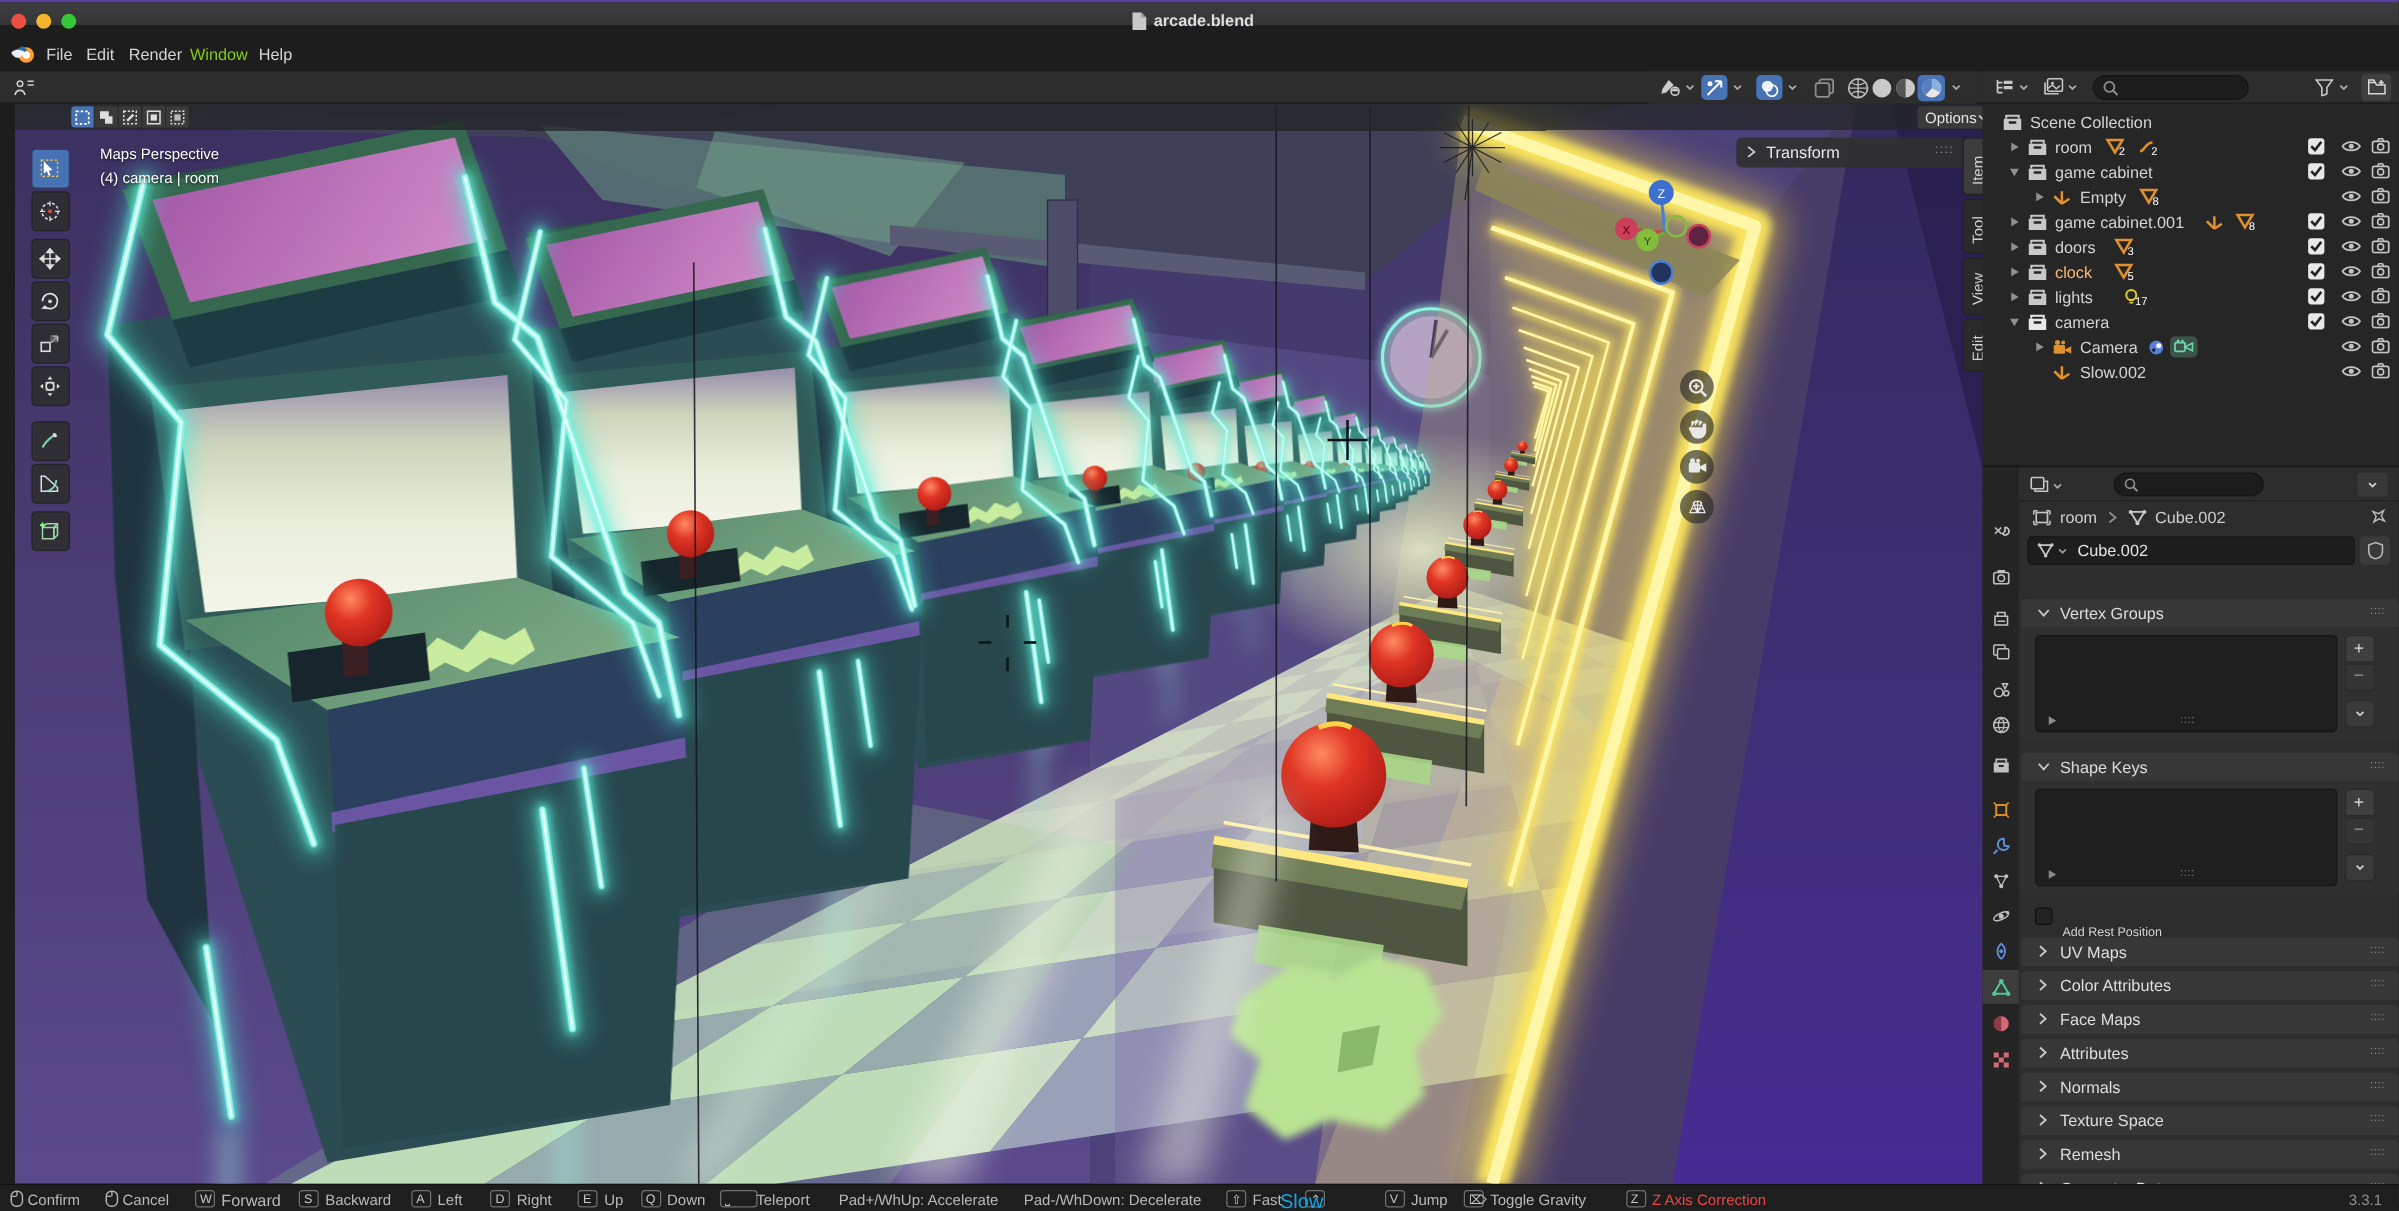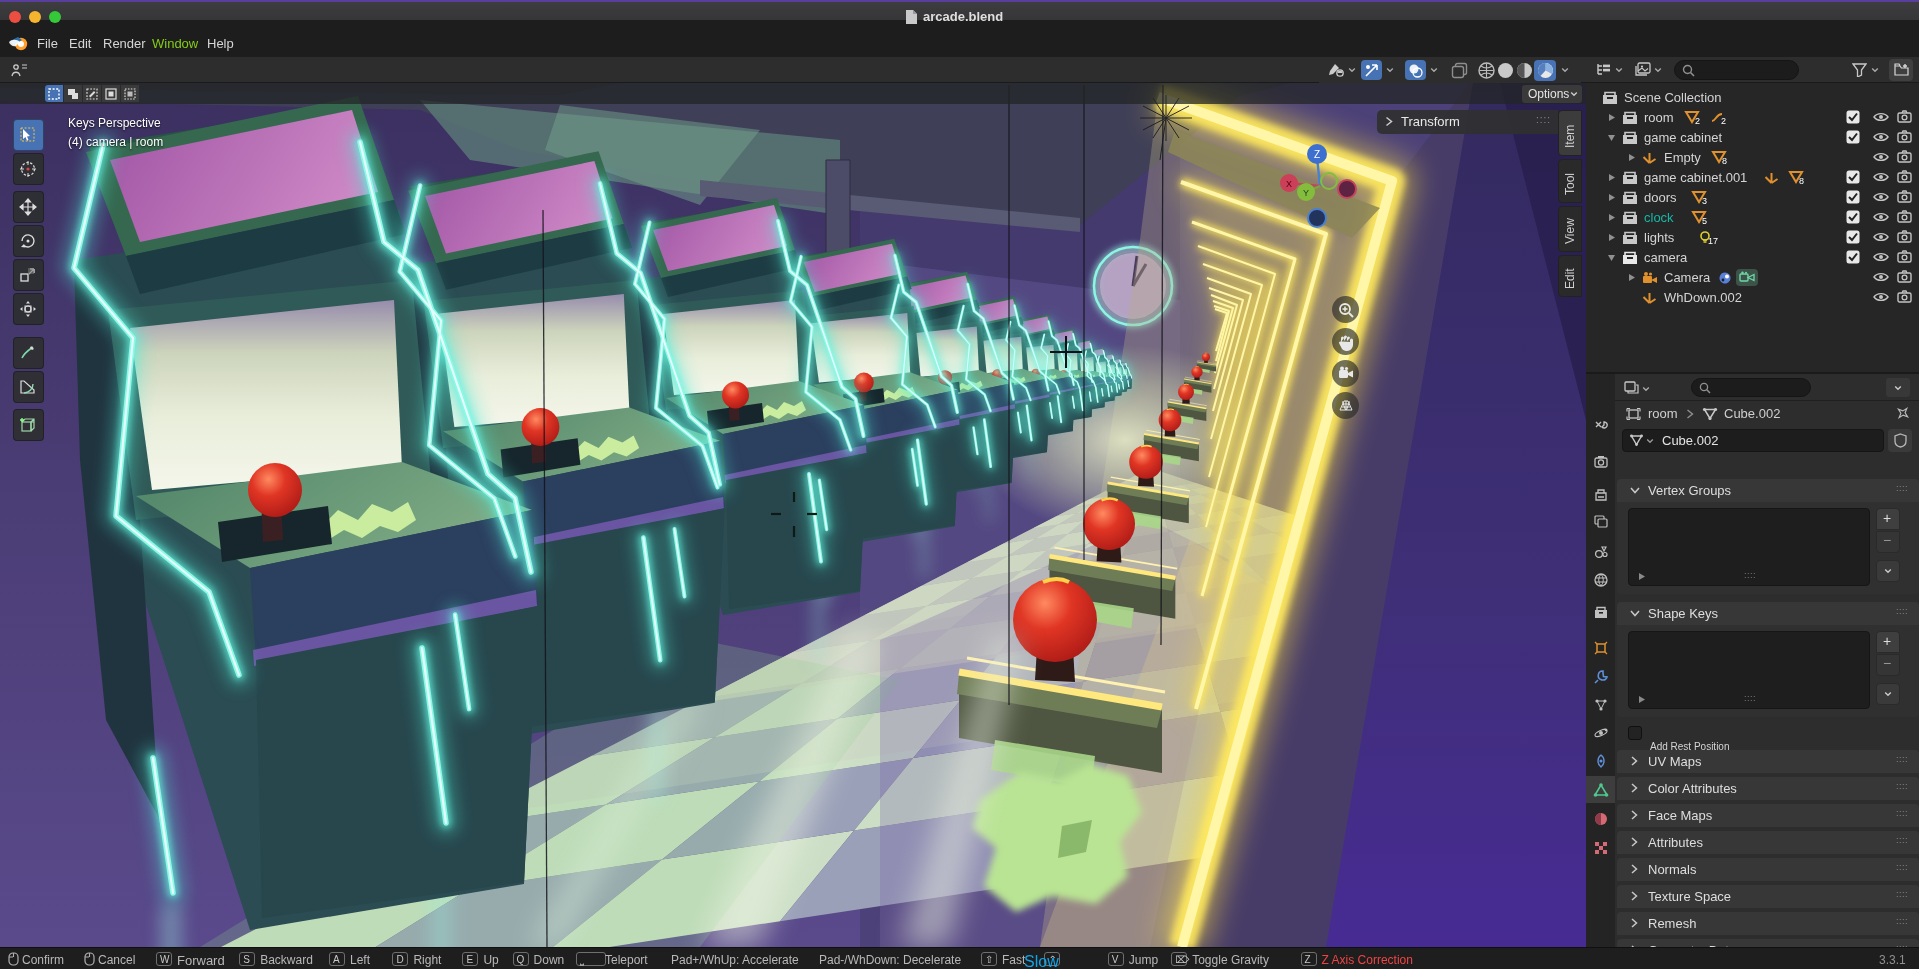--- a/index.html
+++ b/index.html
@@ -204,7 +204,7 @@
       <path d="M1.2 1.5 L4 4.2 L6.8 1.5" stroke="#aaa" stroke-width="1.4" fill="none"></path>
     </svg>
   </div>
-<div class="abs" style="left:0;top:83px;width:1608px;height:864px;overflow:hidden">
+<div class="abs" style="left:12px;top:83px;width:1608px;height:864px;overflow:hidden">
     <svg width="1586" height="864" viewBox="0 83 1586 864" xmlns="http://www.w3.org/2000/svg" style="position:absolute;left:0;top:0">
       <defs>
 <linearGradient id="wallR" x1="0" y1="0" x2="0" y2="1">

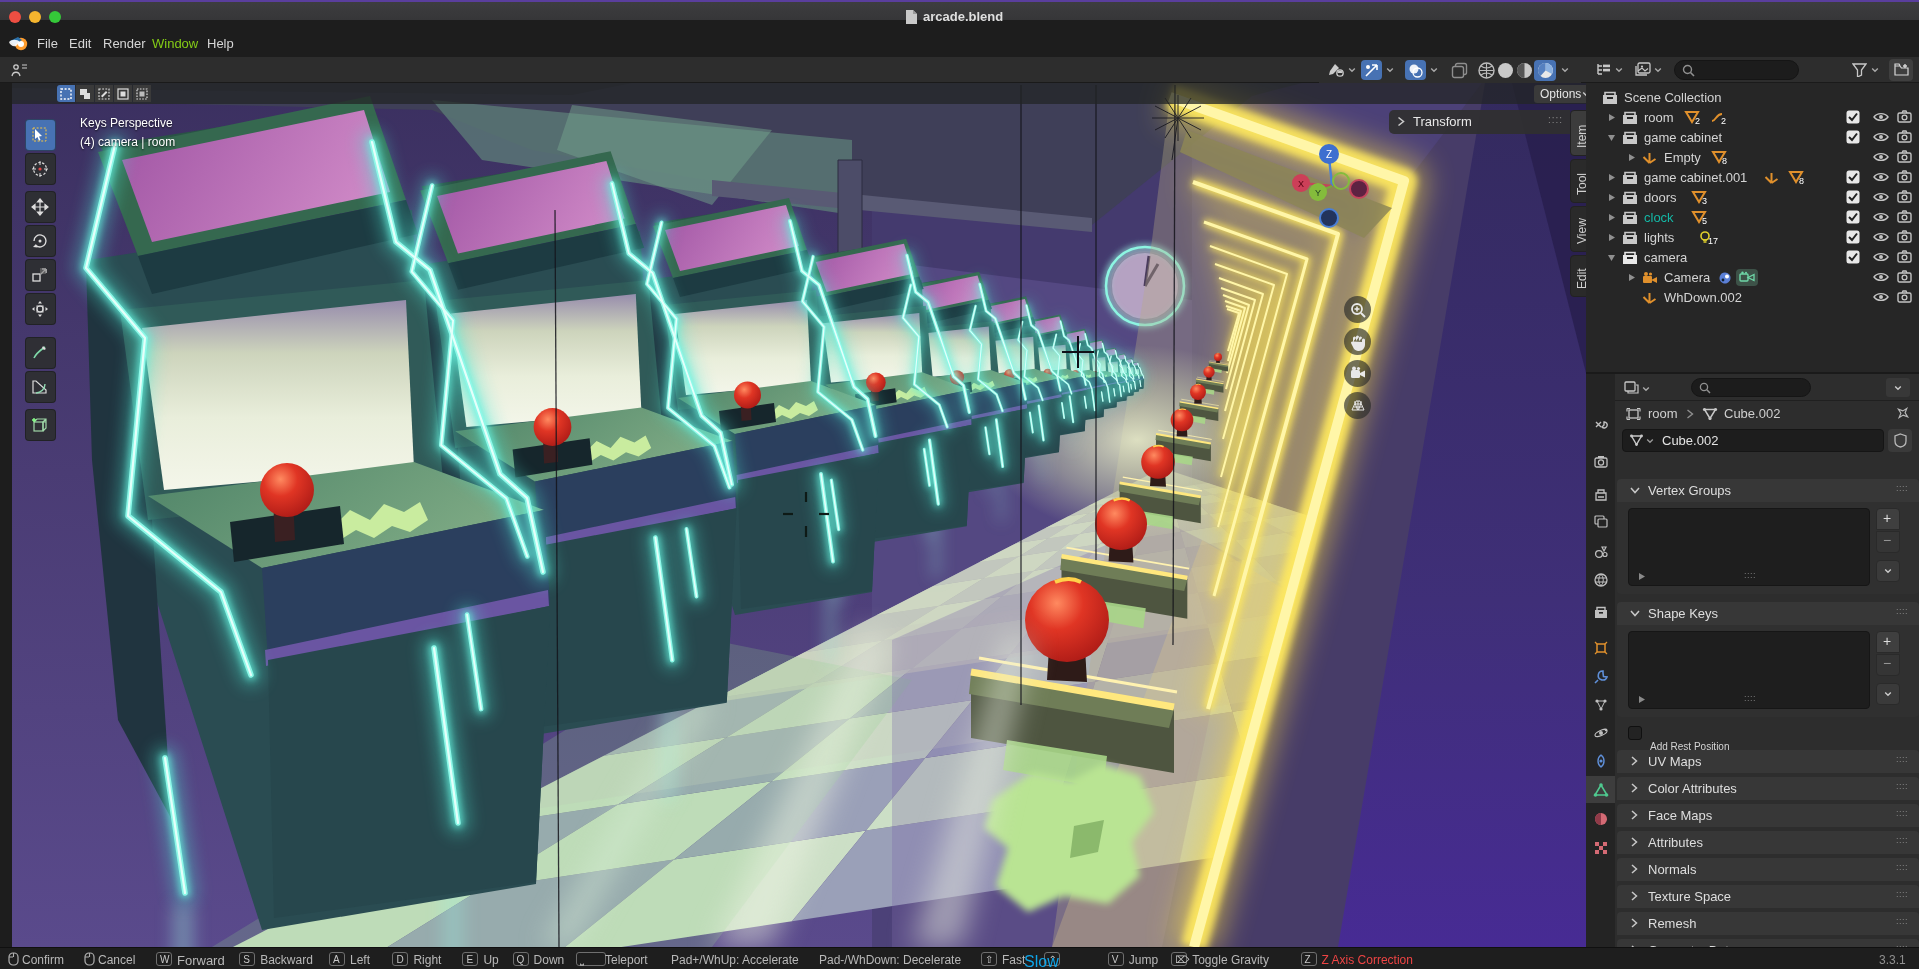--- a/index.html
+++ b/index.html
@@ -653,7 +653,7 @@
     <svg style="position:absolute;left:1570px;top:8px" width="8" height="6" viewBox="0 0 8 6">
       <path d="M1.2 1.5 L4 4.2 L6.8 1.5" stroke="#ccc" stroke-width="1.4" fill="none"></path>
     </svg>
-    <div class="txt" style="left:68px;top:33px;font-size:12px;color:#ffffff;text-shadow:0 1px 2px rgba(0,0,0,0.8)">Keys Perspective</div>
+    <div class="txt" style="left:68px;top:33px;font-size:12px;color:#ffffff;text-shadow:0 1px 2px rgba(0,0,0,0.8)">Maps Perspective</div>
     <div class="txt" style="left:68px;top:52px;font-size:12px;color:#ffffff;text-shadow:0 1px 2px rgba(0,0,0,0.8)">(4) camera | room</div>
     <div class="abs" style="left:13px;top:36px;width:31px;height:32px;background:#4772b3;border-radius:4px;border:1px solid rgba(20,22,22,0.5)"></div>
     <svg class="abs" style="left:19px;top:43px" width="18" height="18" viewBox="0 0 18 18">

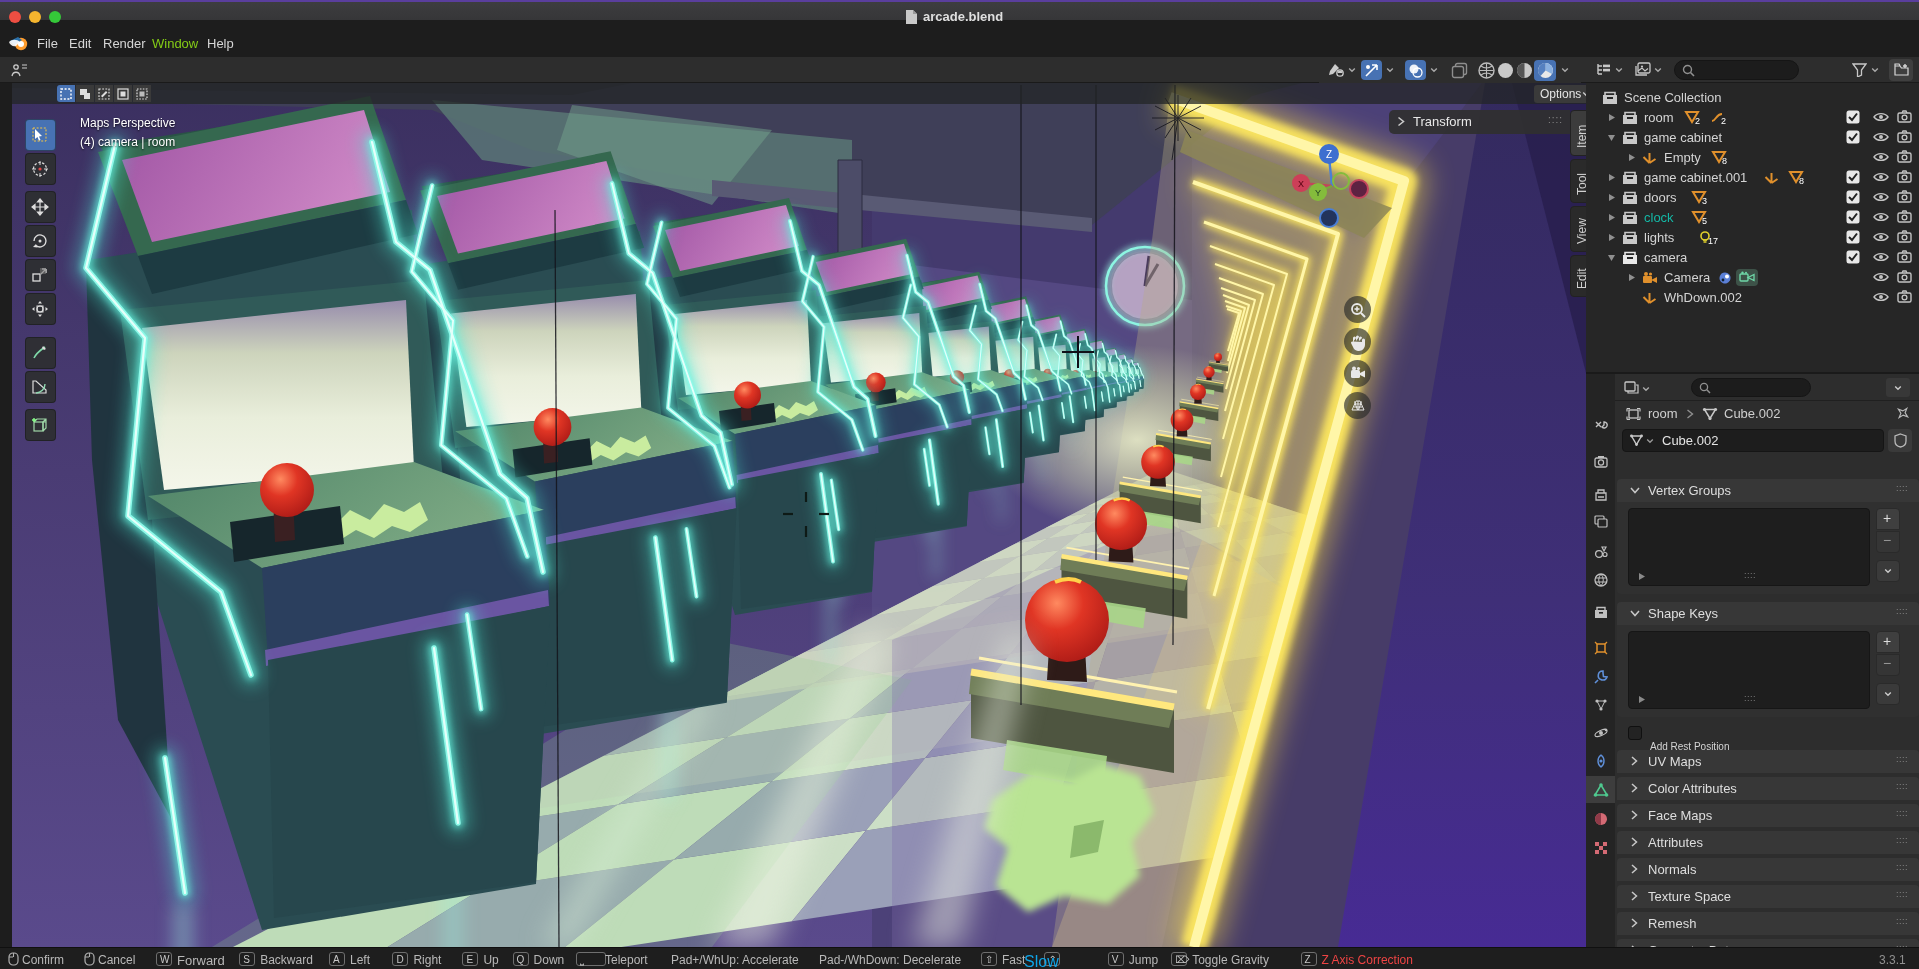--- a/index.html
+++ b/index.html
@@ -931,7 +931,7 @@
       <path d="M3 4 V1.5 h10 V4" fill="none" stroke="#c8c8c8" stroke-width="1.6"></path>
       <rect x="5" y="6" width="6" height="2" fill="#262626"></rect>
     </svg>
-    <div class="txt" style="left:58px;top:153px;font-size:13px;color:#14b8a6">clock</div>
+    <div class="txt" style="left:58px;top:153px;font-size:13px;color:#fdba74">clock</div>
     <svg class="abs" style="left:105px;top:153px" width="16" height="15" viewBox="0 0 16 15">
       <path d="M2 2 H14 L8 12 Z" fill="none" stroke="#e0902c" stroke-width="2"></path>
     </svg>

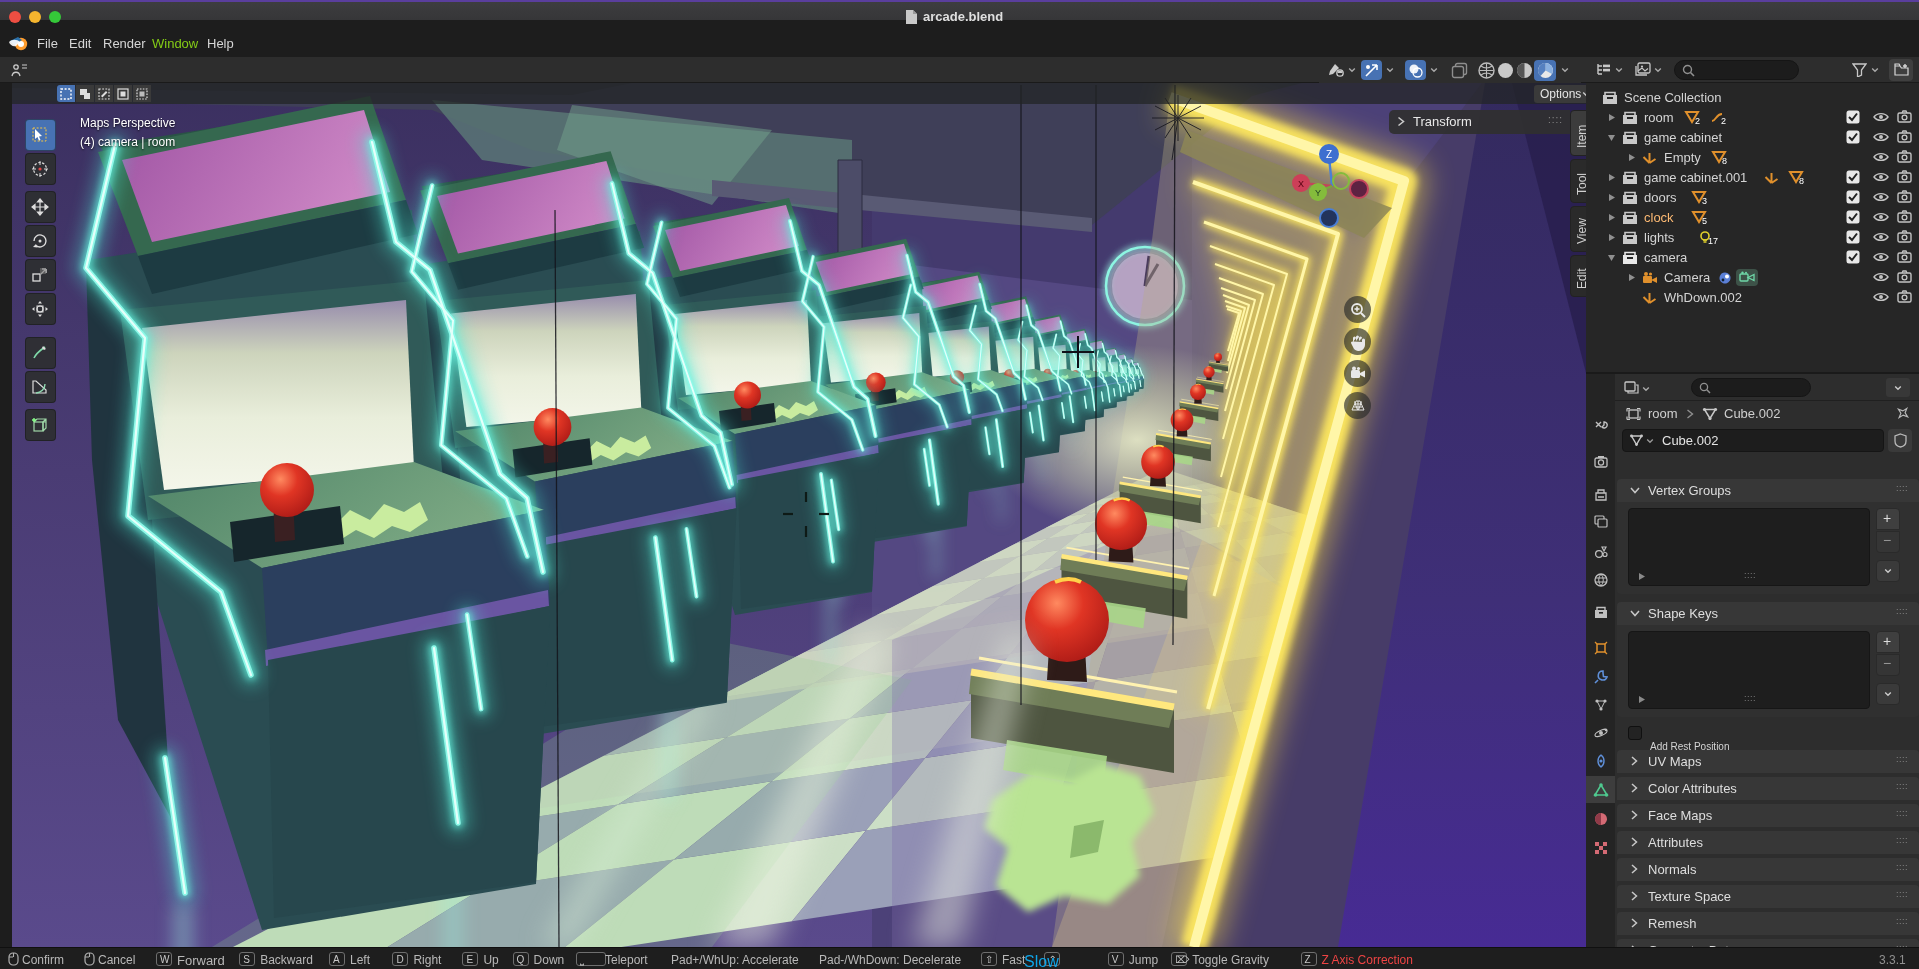--- a/index.html
+++ b/index.html
@@ -1032,7 +1032,7 @@
     <svg class="abs" style="left:56px;top:234px" width="15" height="14" viewBox="0 0 15 14">
       <path d="M7.5 12 L7.5 2 M7.5 12 L1.5 6 M7.5 12 L13.5 8" stroke="#e0902c" stroke-width="2"></path>
     </svg>
-    <div class="txt" style="left:78px;top:233px;font-size:13px;color:#d4d4d4">WhDown.002</div>
+    <div class="txt" style="left:78px;top:233px;font-size:13px;color:#d4d4d4">Slow.002</div>
     <svg class="abs" style="left:287px;top:234px" width="16" height="12" viewBox="0 0 16 12">
       <path d="M1 6 C4 1.5 12 1.5 15 6 C12 10.5 4 10.5 1 6 Z" fill="none" stroke="#c4c4c4" stroke-width="1.4"></path>
       <circle cx="8" cy="6" r="2" fill="#c4c4c4"></circle>

